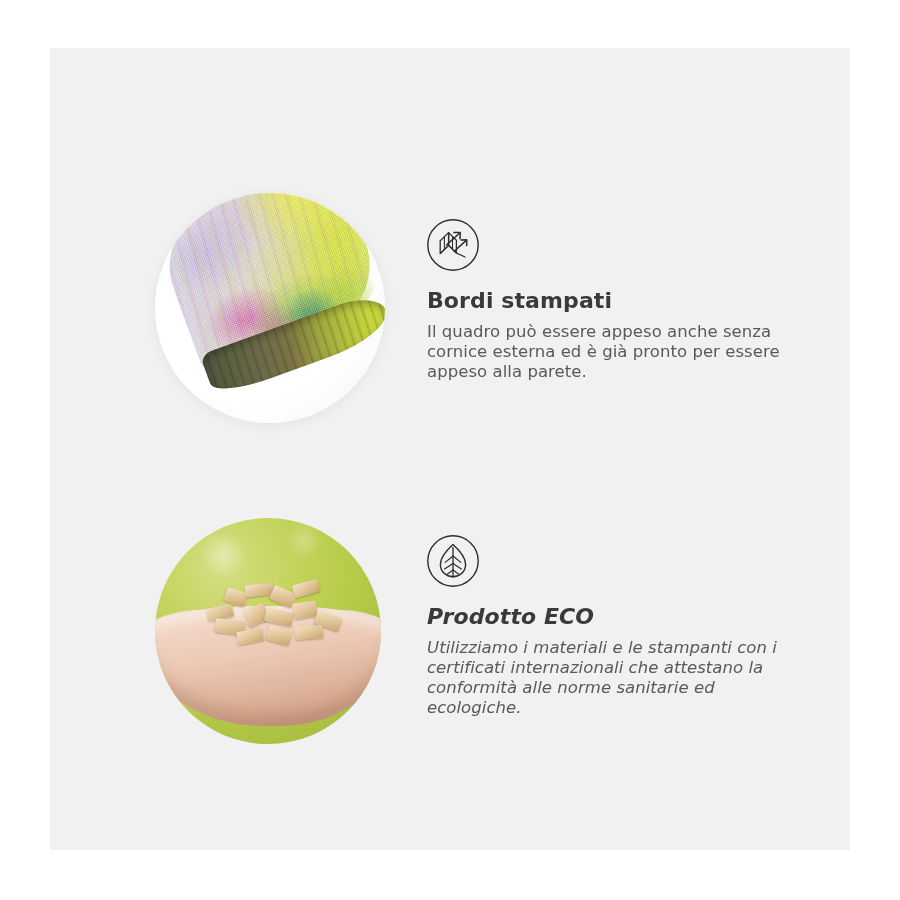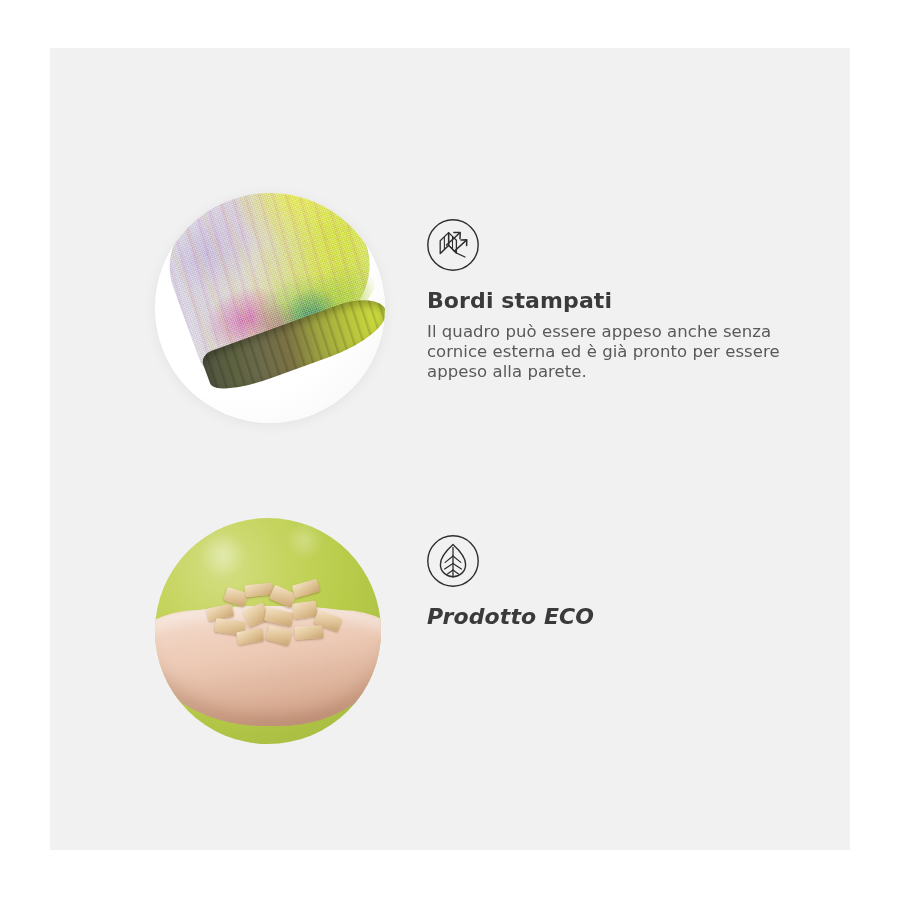--- a/index.html
+++ b/index.html
@@ -323,6 +323,7 @@
 
       <div class="text-block" id="eco-text">
         <h2 class="feature-title">Prodotto ECO</h2>
+        <p class="feature-desc">Utilizziamo i materiali e le stampanti con i certificati internazionali che attestano la conformità alle norme sanitarie ed ecologiche.</p>
       </div>
     </section>
 

